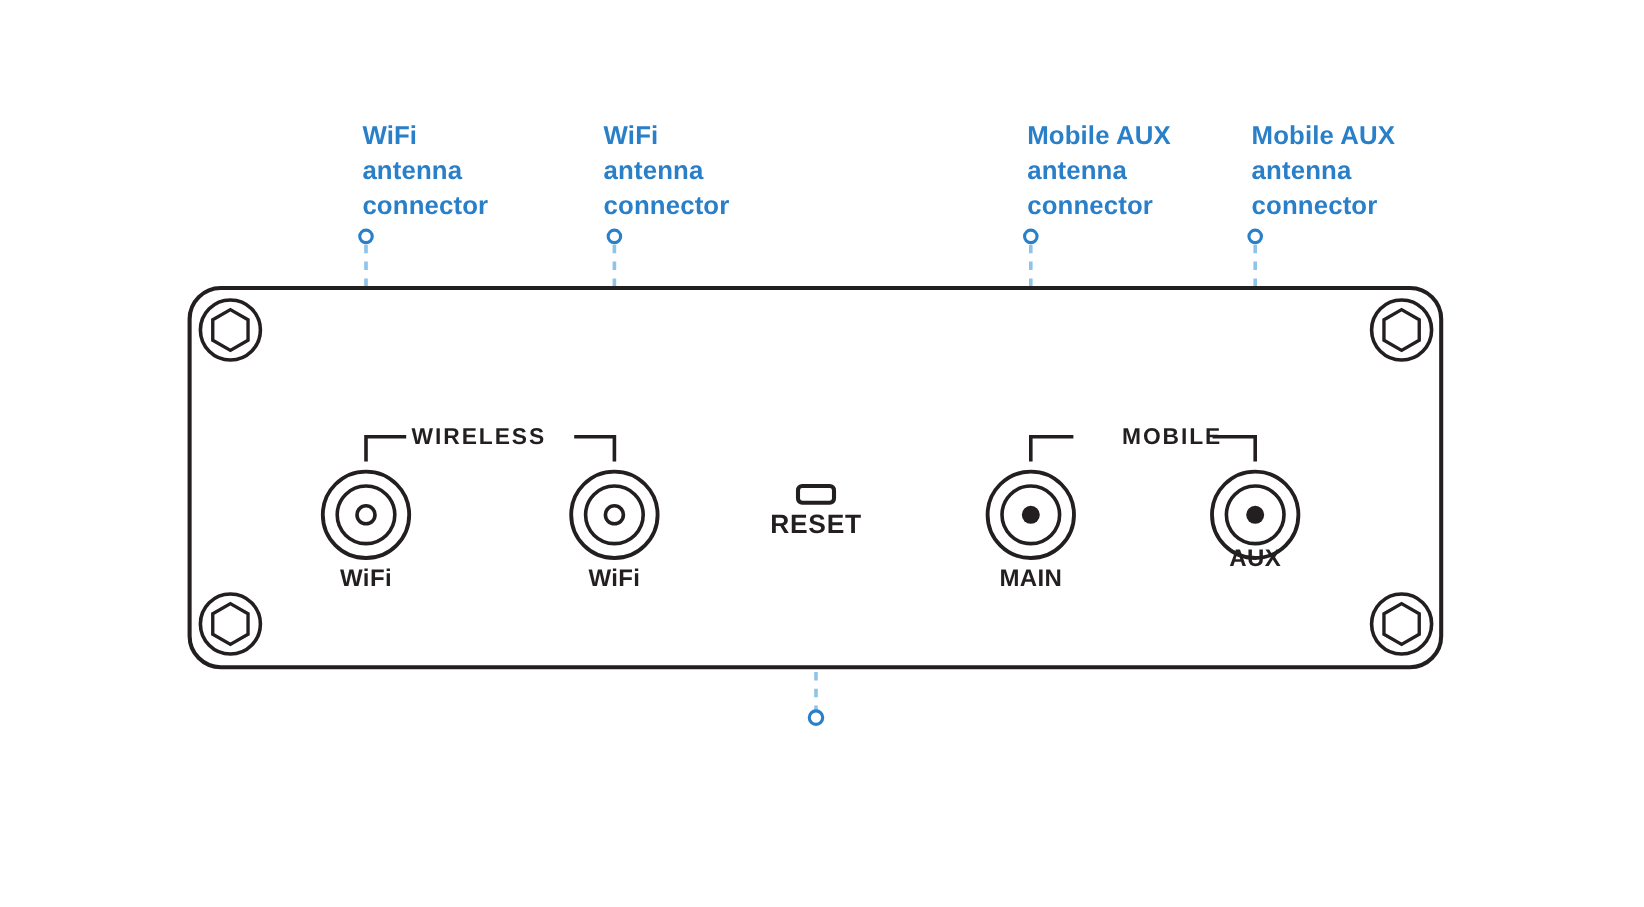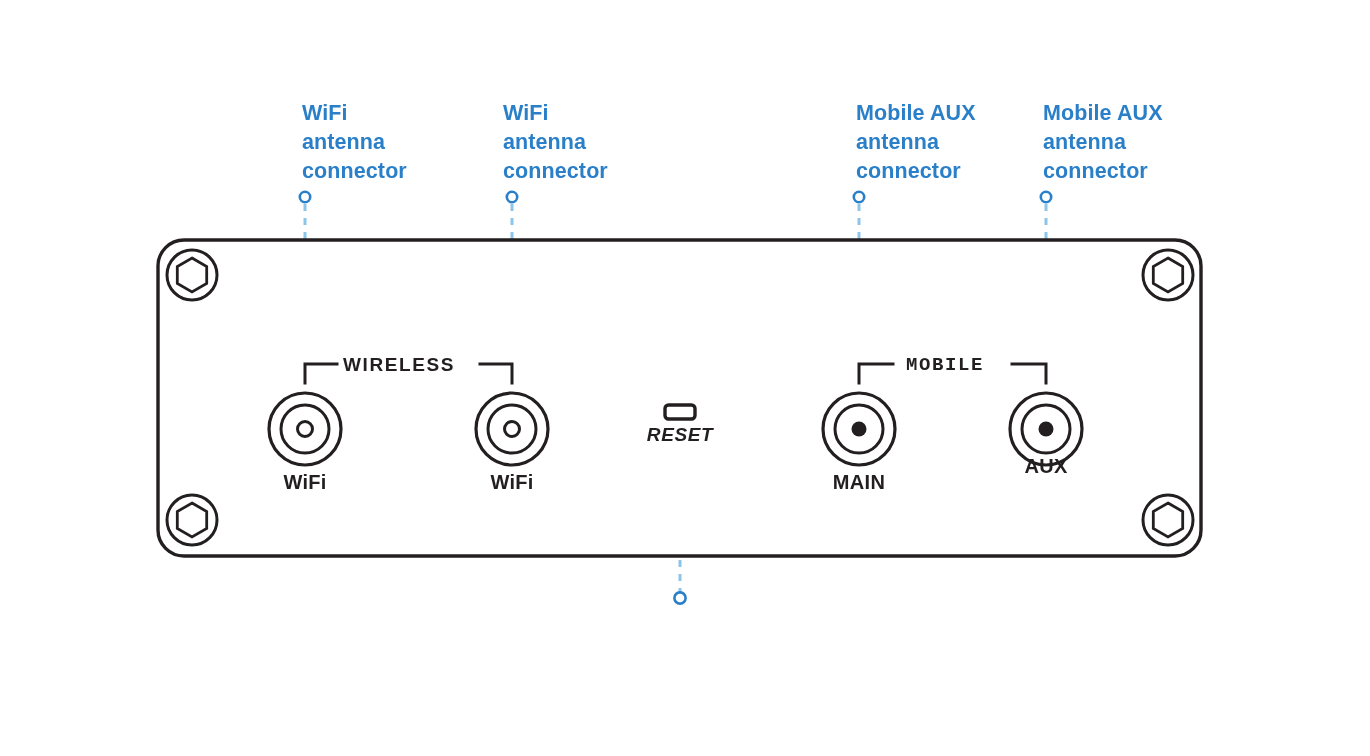--- a/index.html
+++ b/index.html
@@ -177,7 +177,7 @@
 
   <div class="group-label" style="left:343px; top:354px;">WIRELESS</div>
 
-  <div class="group-label" style="left:906px; top:354px;font-family:Liberation Mono, monospace;">MOBILE</div>
+  <div class="group-label" style="left:935px; top:354px;">MOBILE</div>
 
   <div class="port-label" style="left:305px; top:471px; transform:translateX(-50%);">WiFi</div>
 

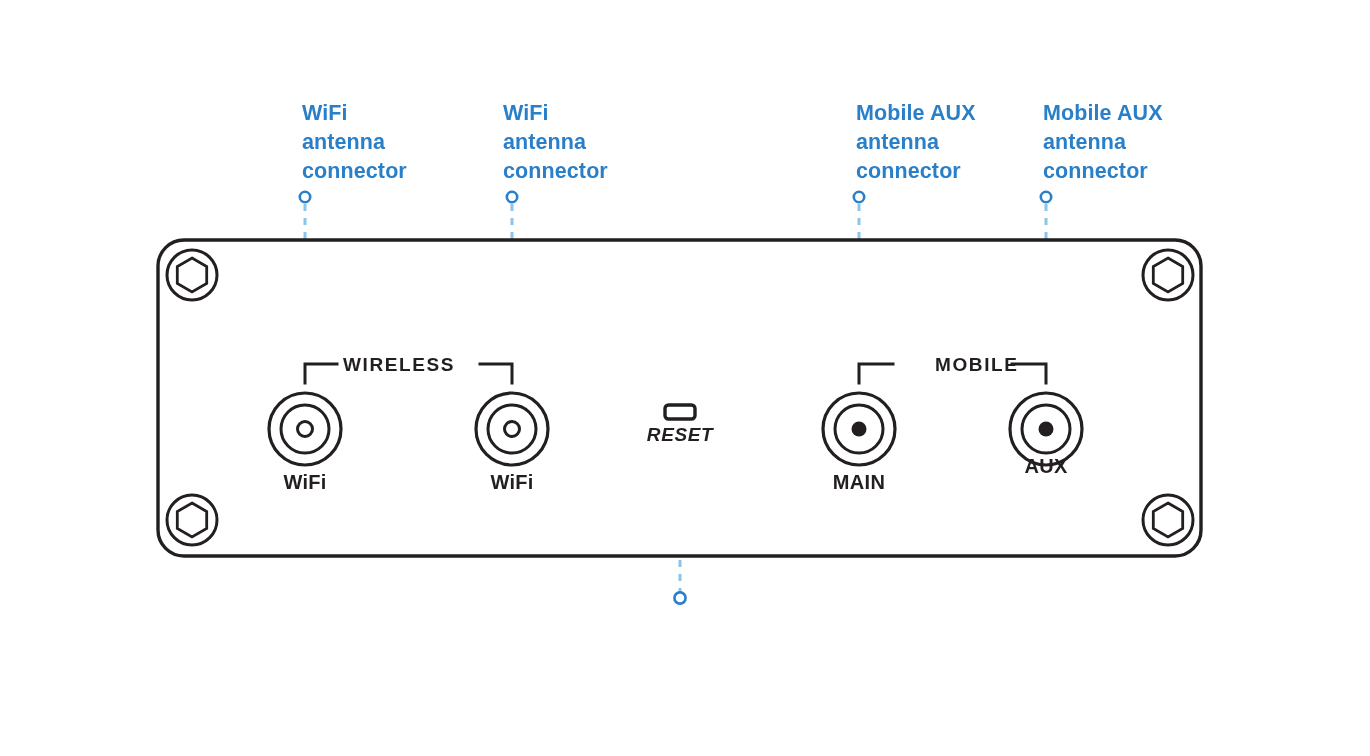--- a/index.html
+++ b/index.html
@@ -68,9 +68,8 @@
     text-align: center;
   }
   .reset-label {
-    font-size: 19px;
+    font-size: 22px;
     letter-spacing: 0.6px;
-    font-style: italic;
   }
 </style>
 </head>

